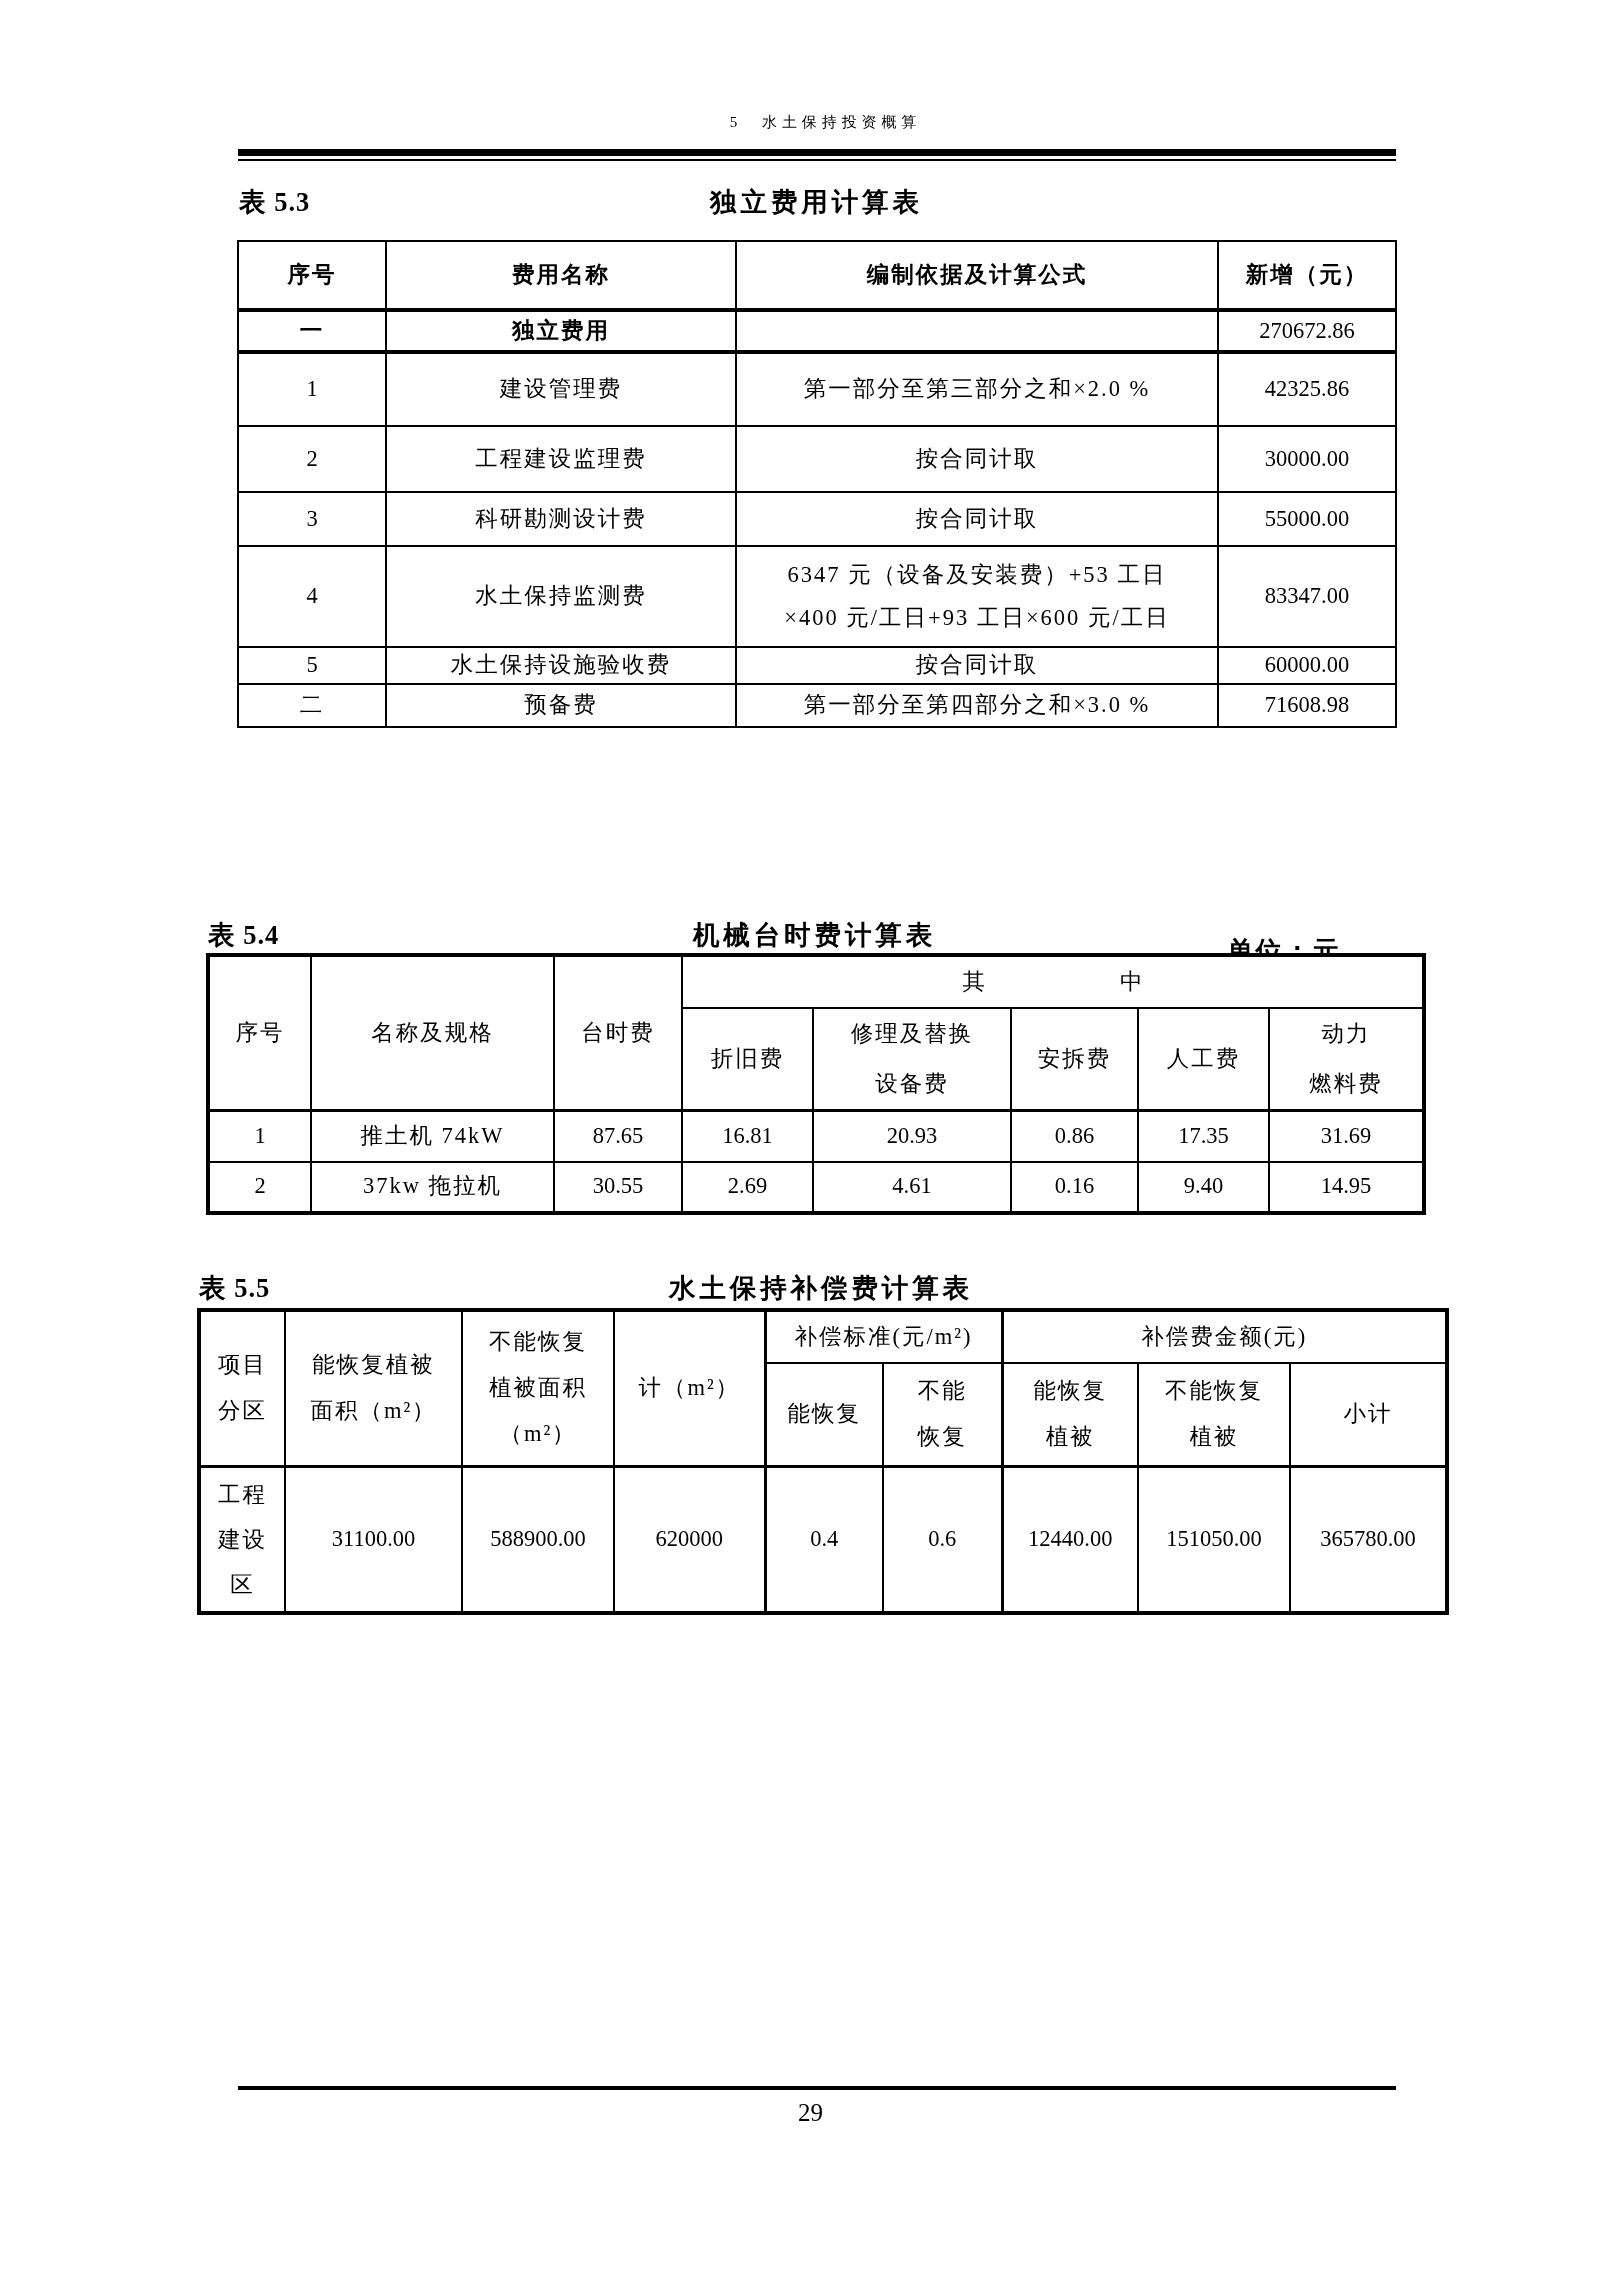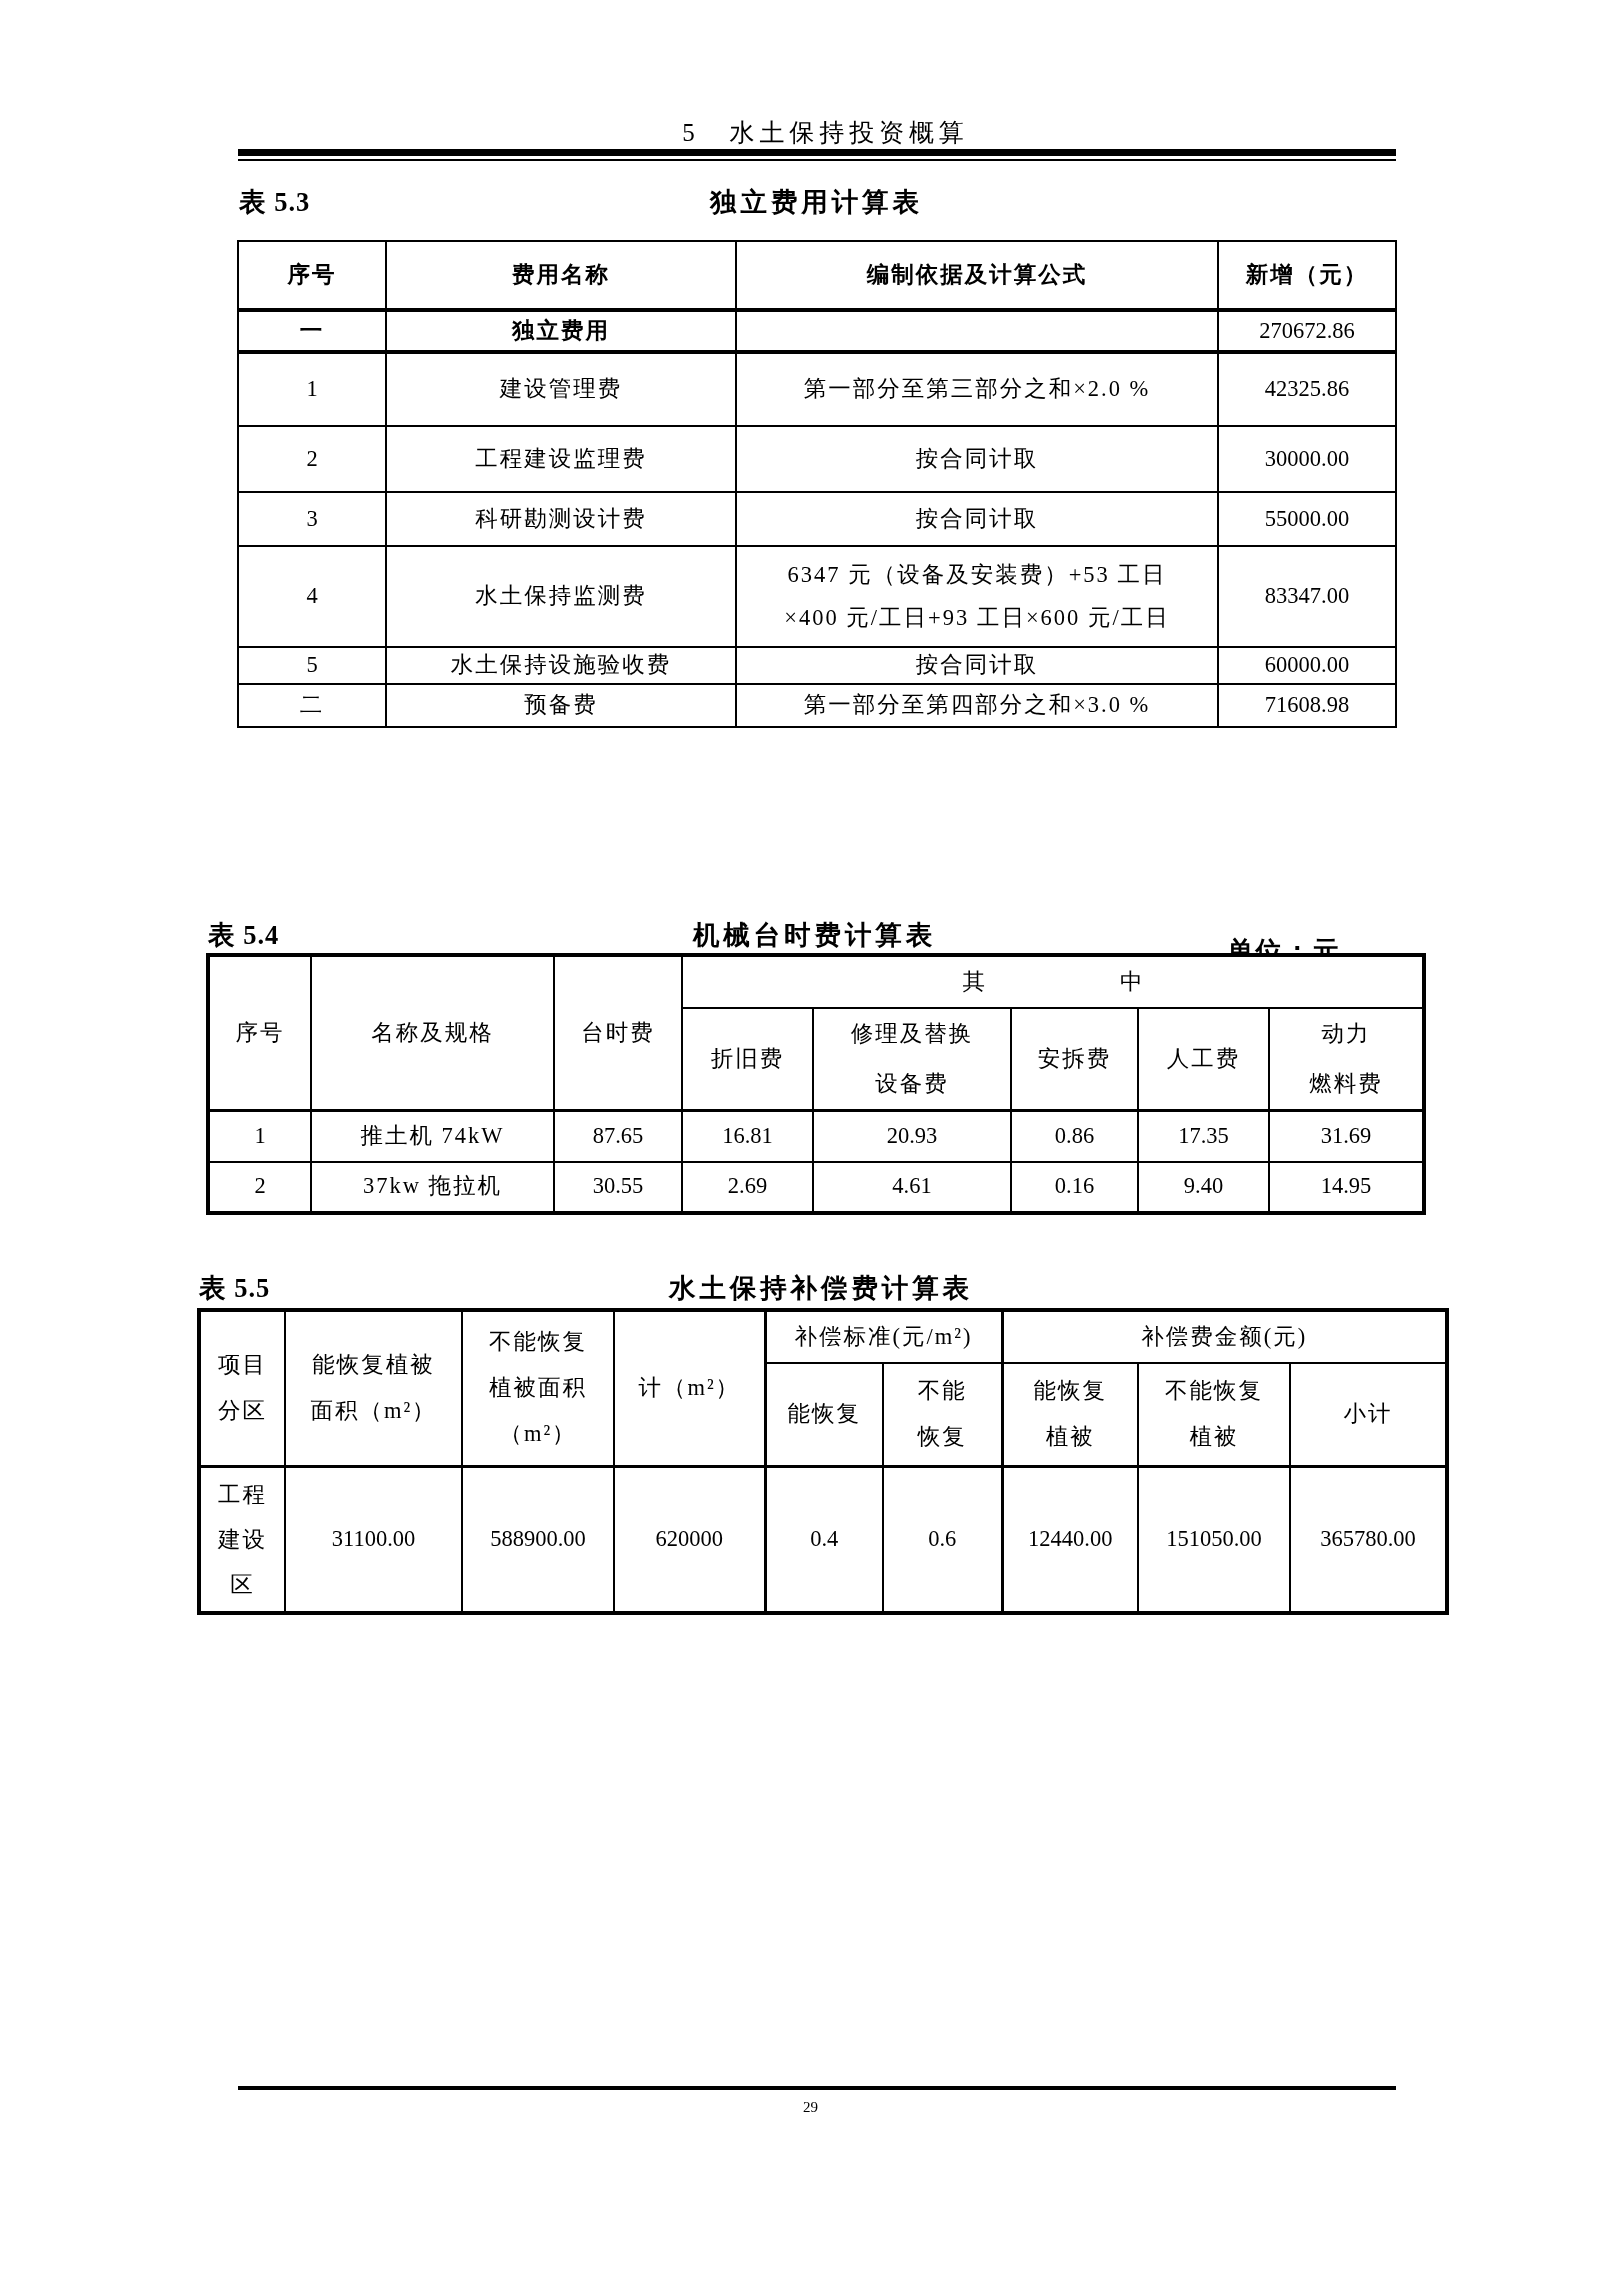--- a/index.html
+++ b/index.html
@@ -13,8 +13,8 @@
 
   
   .chapter {
-    position: absolute; top: 118px; left: 0; width: 100%;
-    text-align: center; font-size: 25px; letter-spacing: 4.9px; line-height: 29px; padding-left: 30px;
+    position: absolute; top: 108px; left: 0; width: 100%;
+    text-align: center; font-size: 15px; letter-spacing: 4.9px; line-height: 29px; padding-left: 30px;
   }
   .rule-top { position: absolute; top: 149px; left: 238px; width: 1158px; }
   .rule-top .bar  { height: 6.9px; background: #000; }

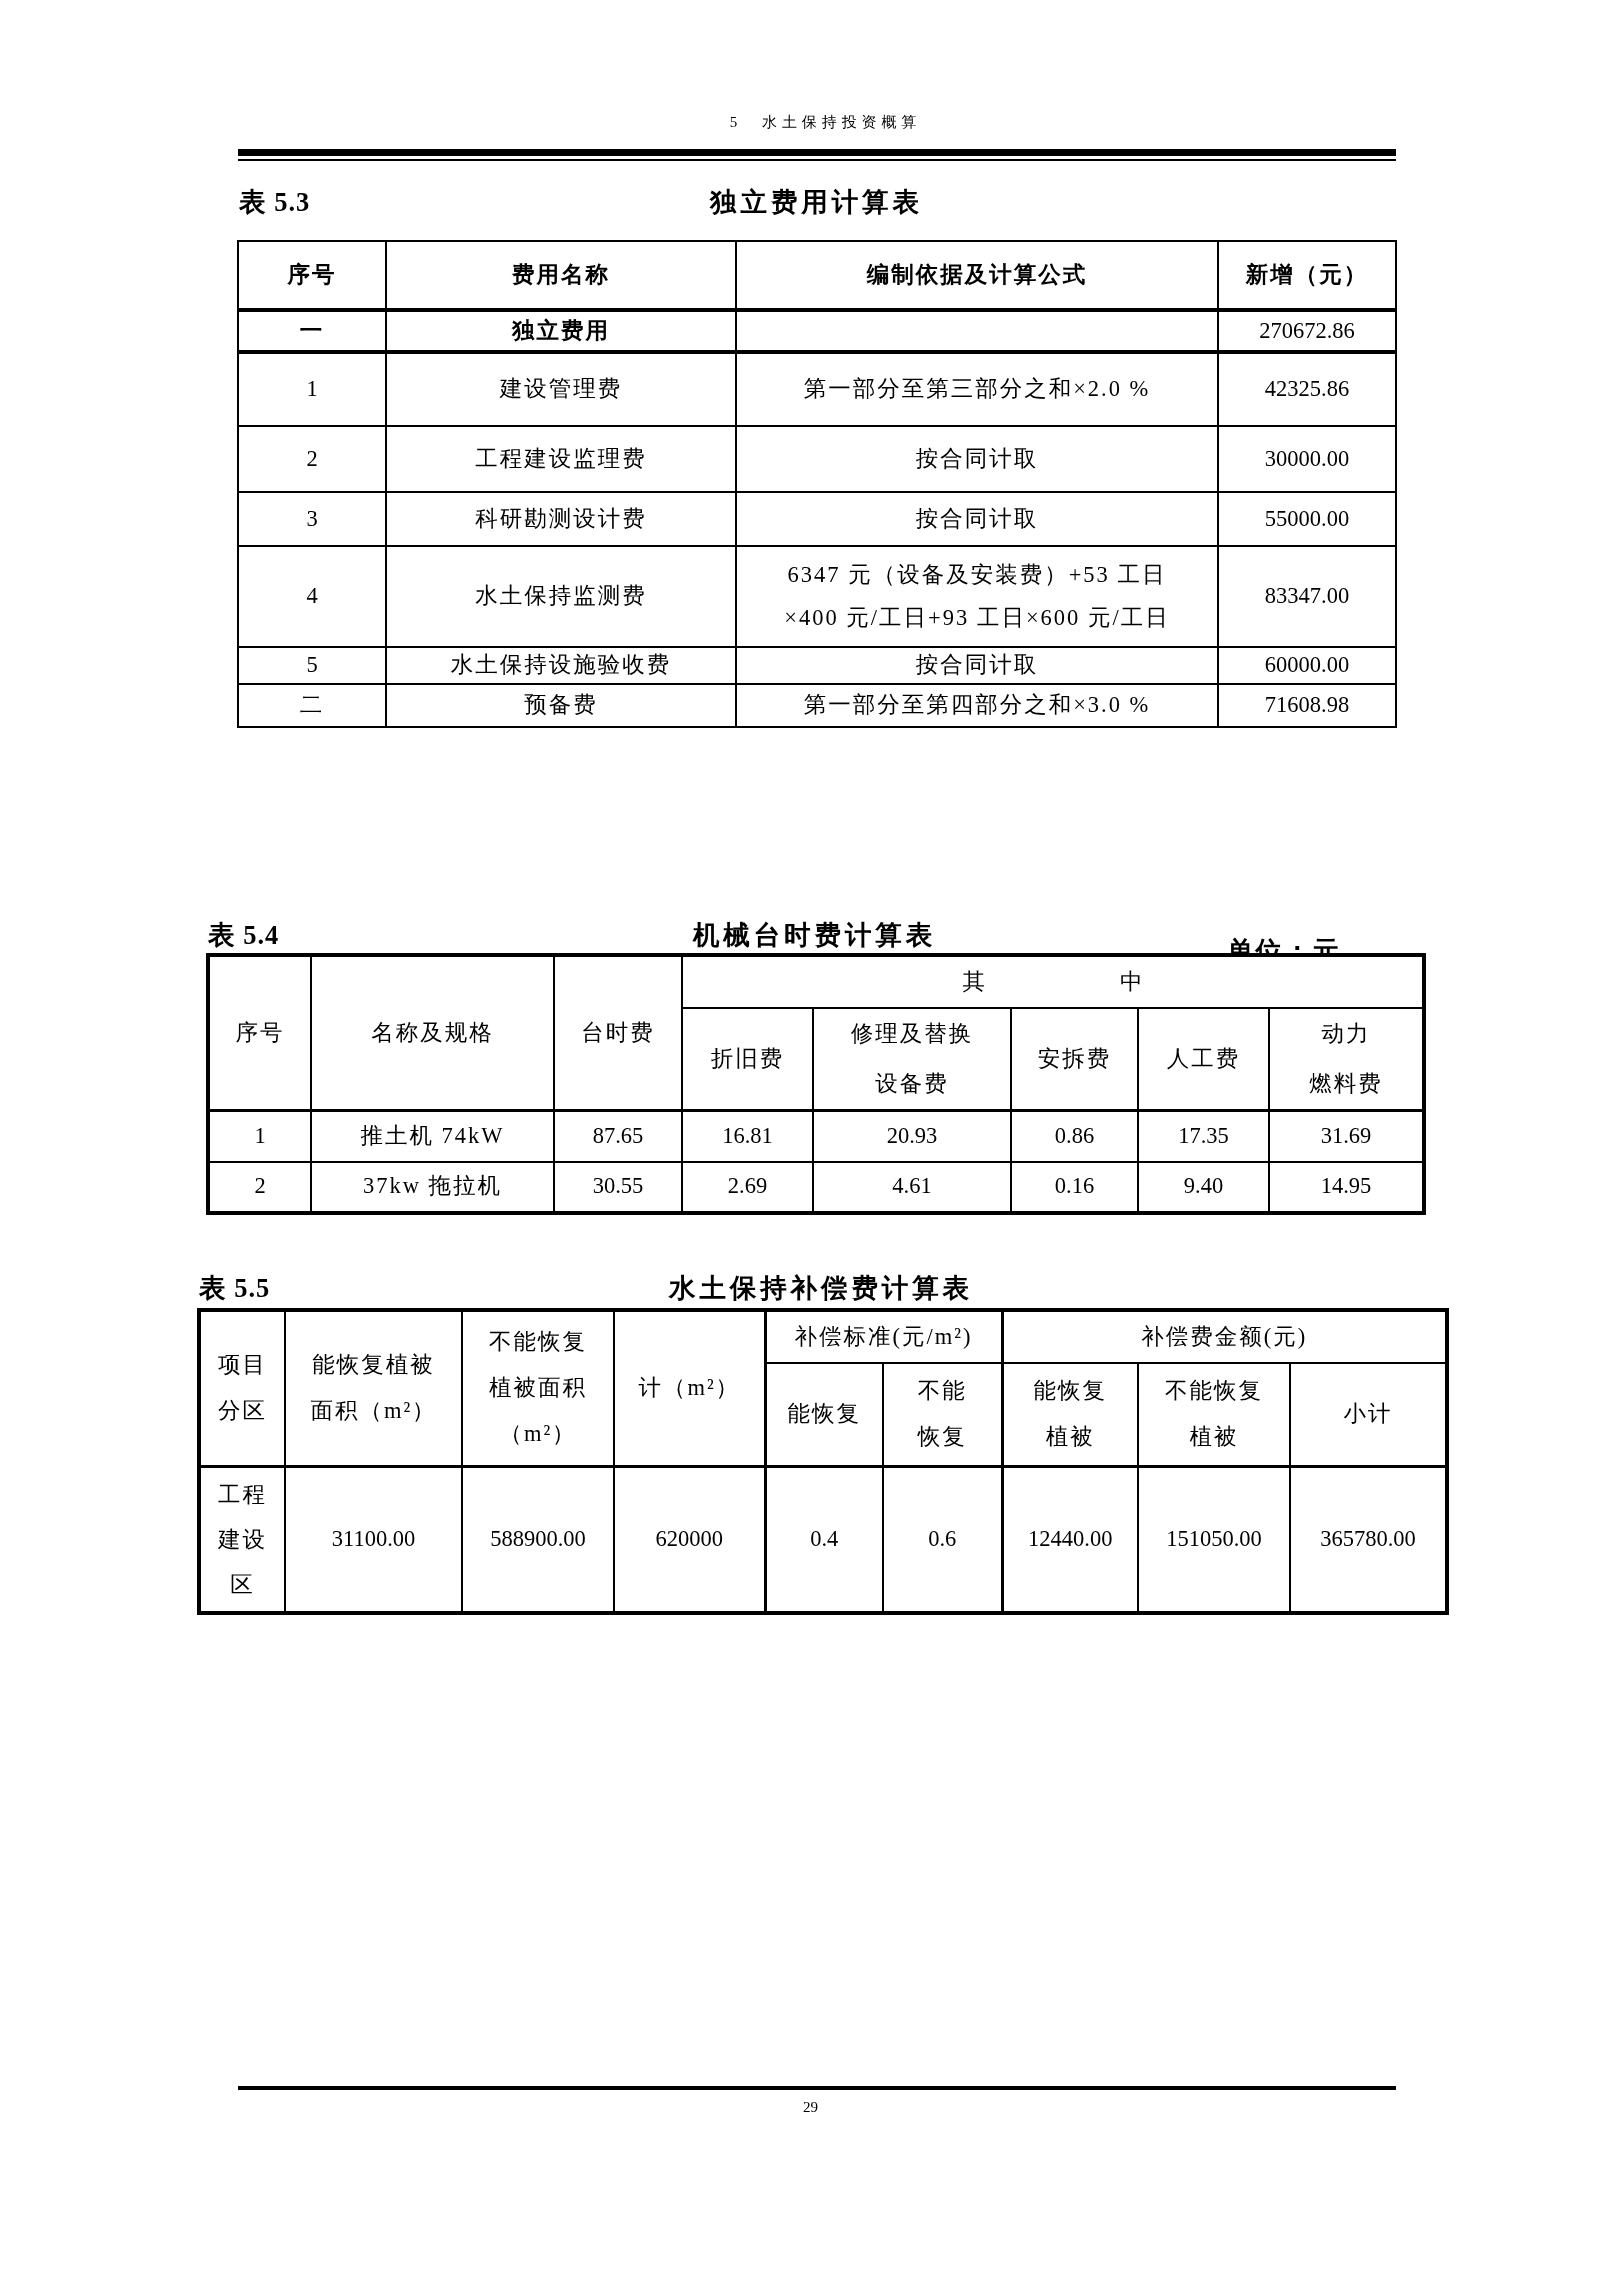--- a/index.html
+++ b/index.html
@@ -63,7 +63,7 @@
   
   .rule-bottom { position: absolute; top: 2086px; left: 238px; width: 1158px; height: 3.9px; background: #000; }
   .footer-company { position: absolute; top: 2099px; left: 242px; font-size: 22.5px; letter-spacing: 5.9px; }
-  .footer-page { position: absolute; top: 2099px; left: 50%; transform: translateX(-50%); font-size: 15px; }
+  .footer-page { position: absolute; top: 2099px; left: 50%; transform: translateX(-50%); font-size: 25px; }
 </style>
 </head>
 <body>

